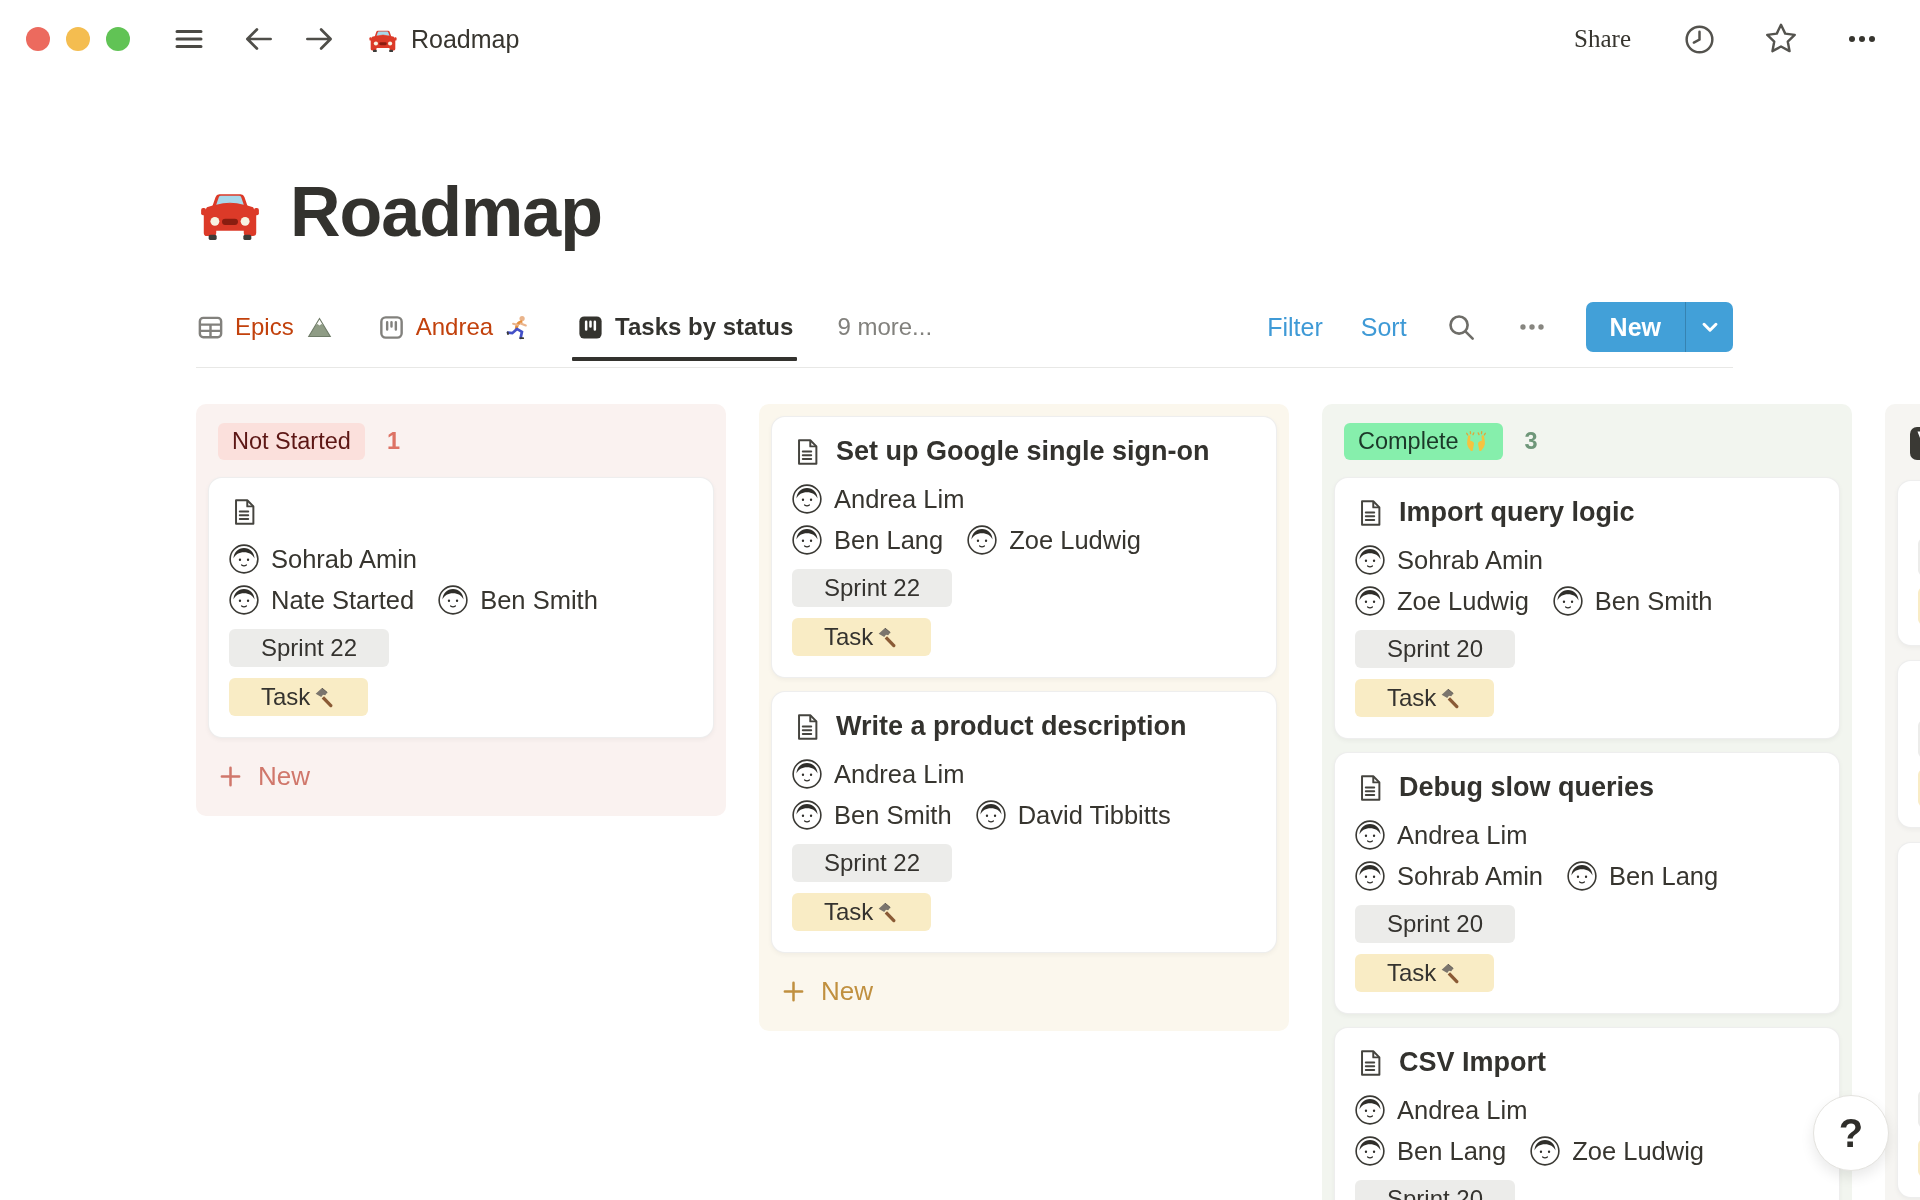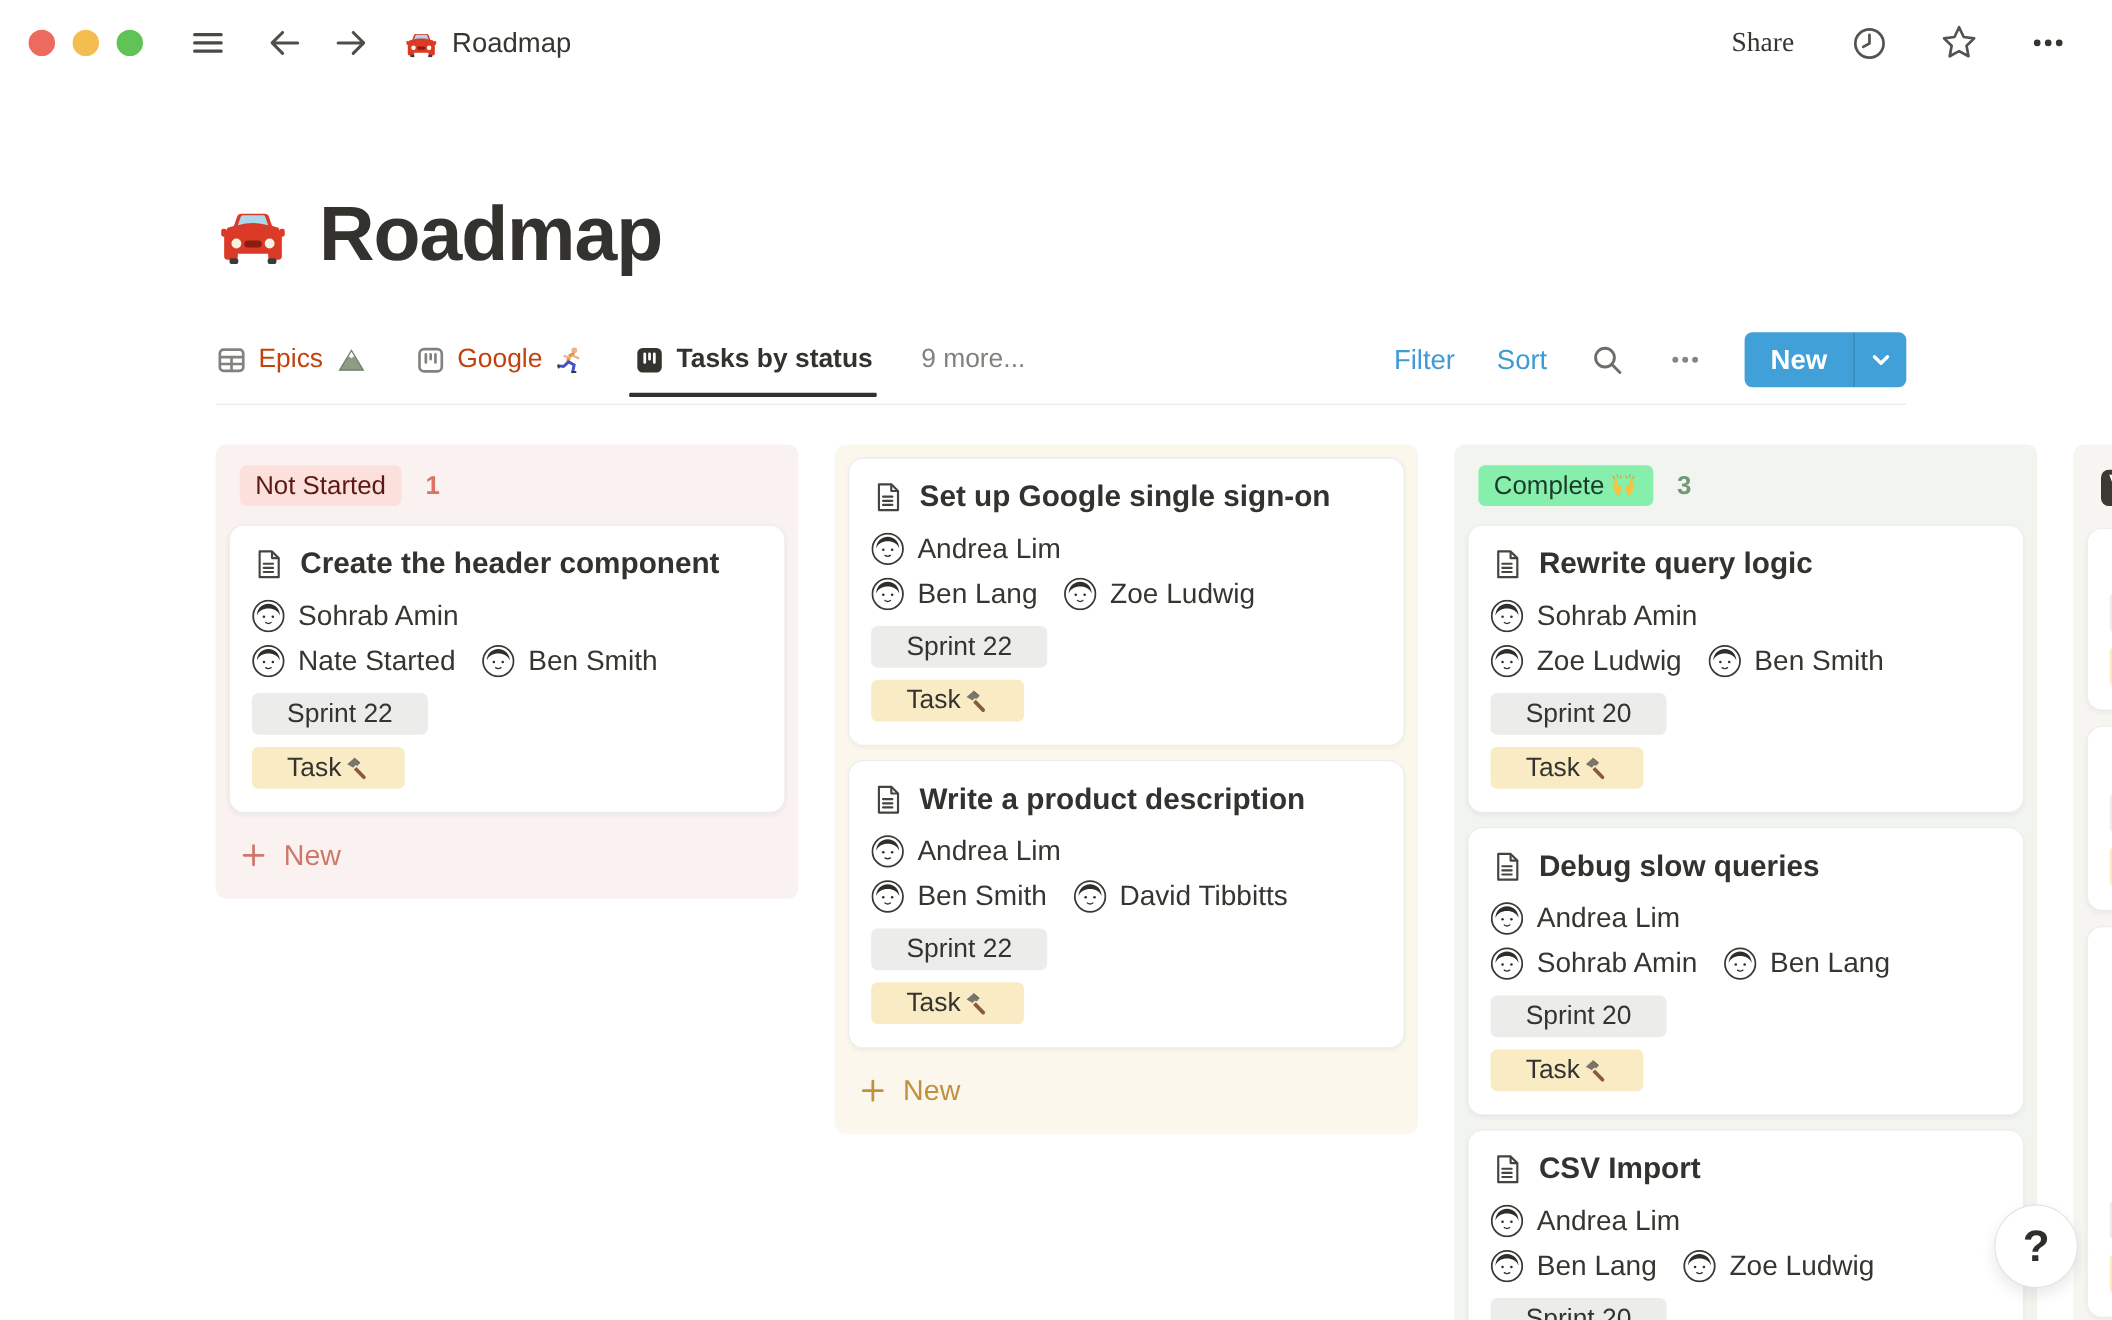--- a/index.html
+++ b/index.html
@@ -183,7 +183,7 @@
             <path d="M10.5 9.5v7.5M15 9.5v4.5M19.5 9.5v7.5"></path>
           </svg>
         </span>
-        <span>Google</span>
+        <span>Andrea</span>
         <span class="t-emoji" style="display: inline-flex;">
           <svg width="27" height="27" viewBox="0 0 30 30" fill="none" stroke-linecap="round">
             <circle cx="19" cy="5" r="2.9" fill="#eab48b"></circle>

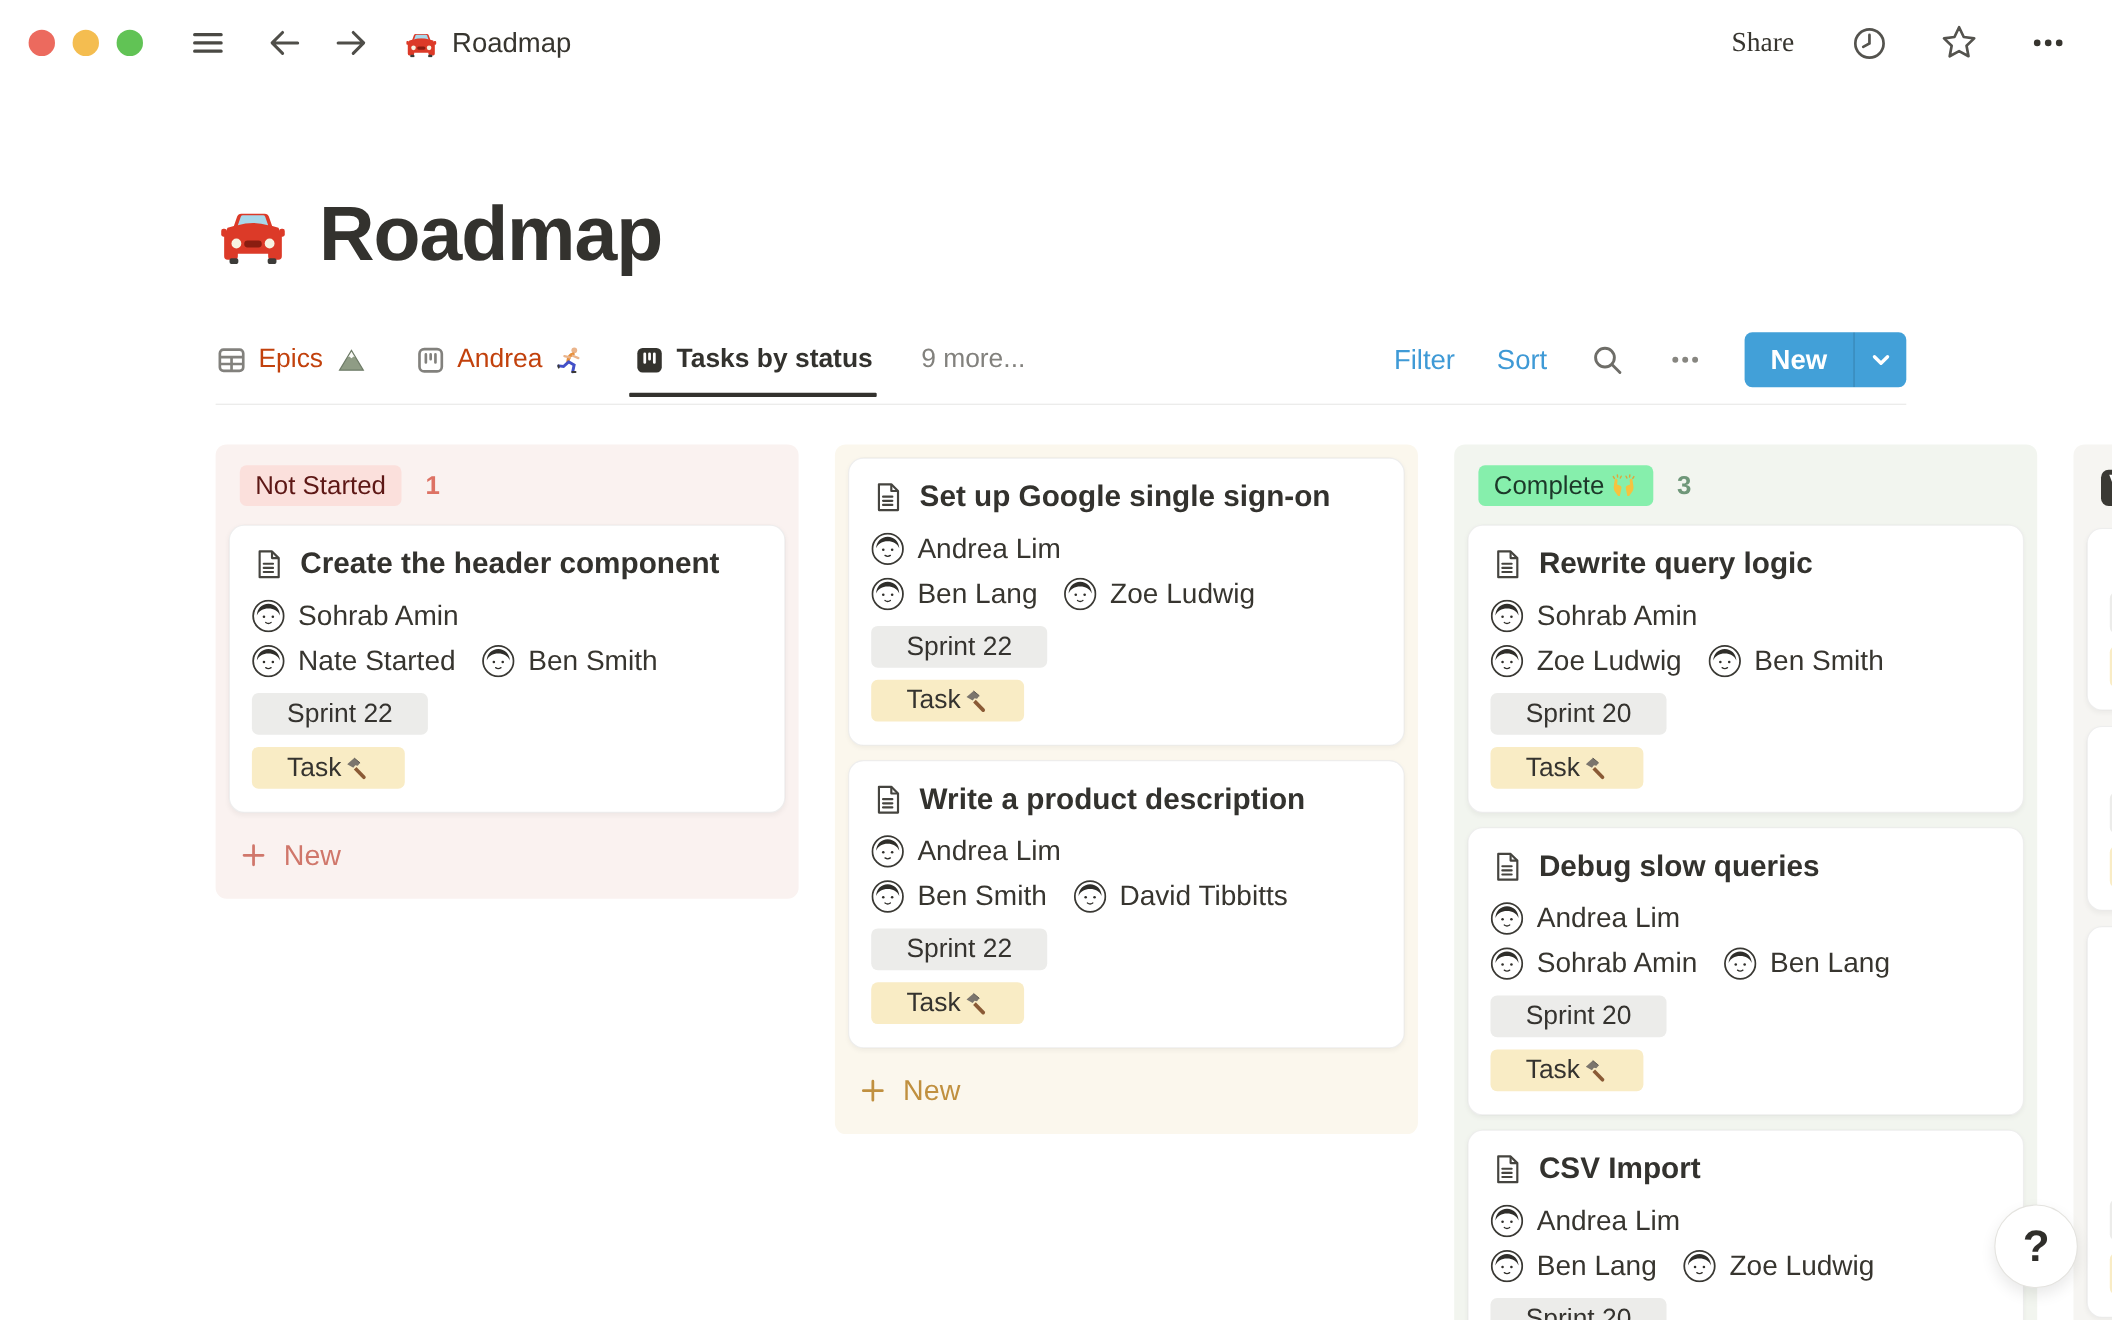--- a/index.html
+++ b/index.html
@@ -256,7 +256,6 @@
               <path d="M11.5 15.5h9M11.5 19.5h9M11.5 23.5h9" stroke-linecap="round"></path>
             </svg>
           </span>
-          <span>Create the header component</span>
         </div>
         <div class="people-row">
           <span class="person">

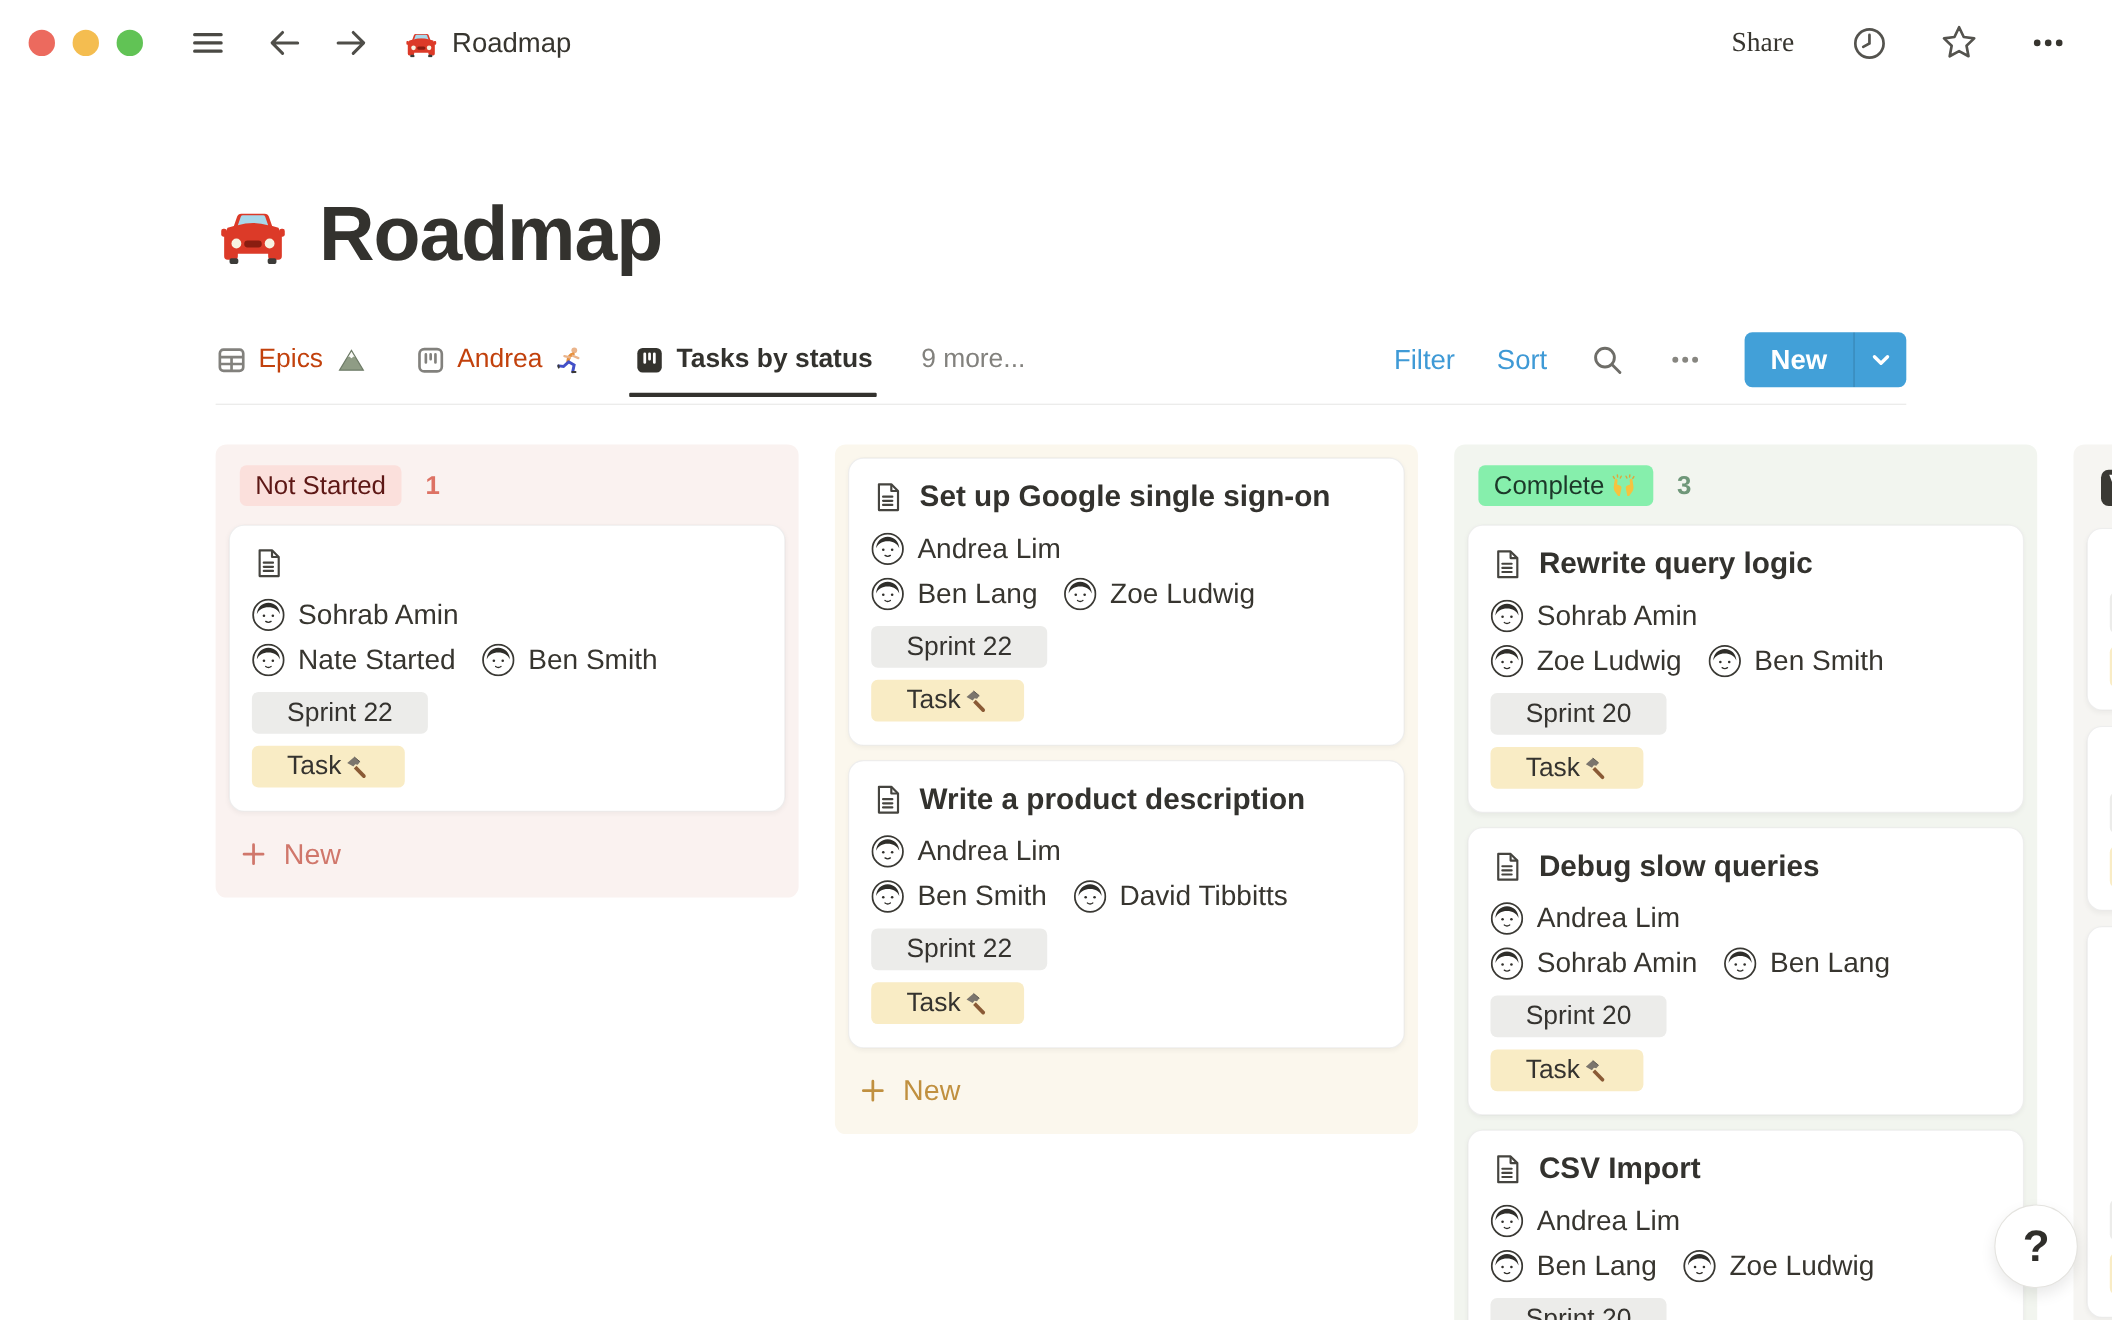--- a/index.html
+++ b/index.html
@@ -481,7 +481,7 @@
               <path d="M11.5 15.5h9M11.5 19.5h9M11.5 23.5h9" stroke-linecap="round"></path>
             </svg>
           </span>
-          <span>Rewrite query logic</span>
+          <span>Import query logic</span>
         </div>
         <div class="people-row">
           <span class="person">

